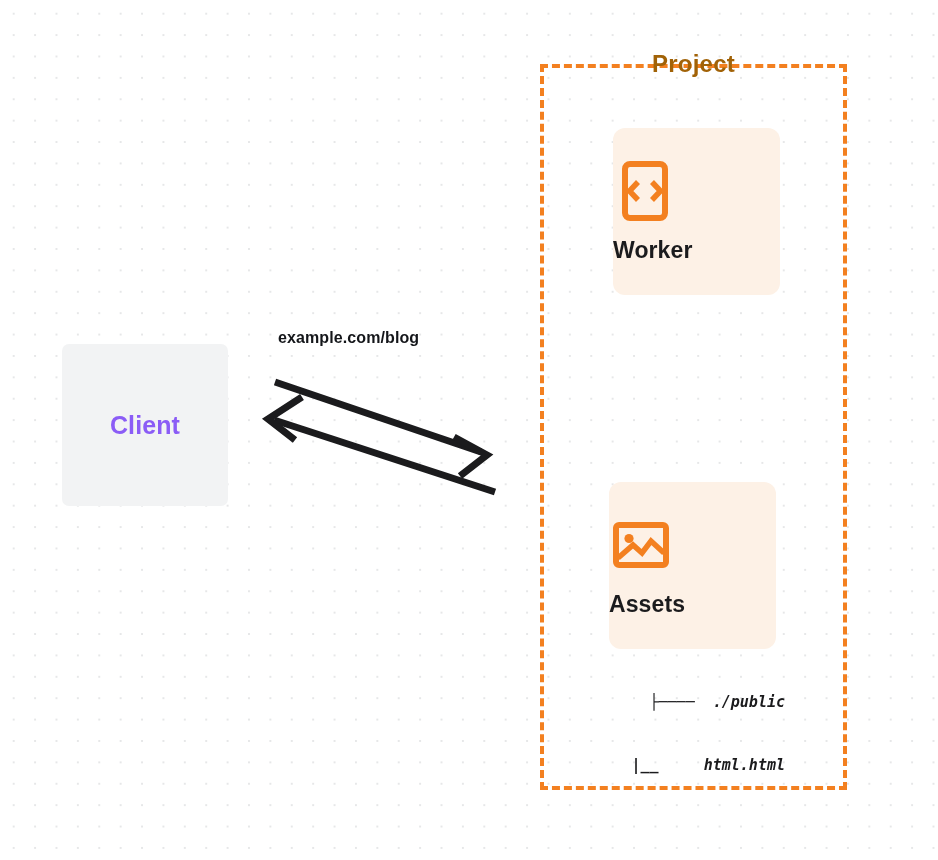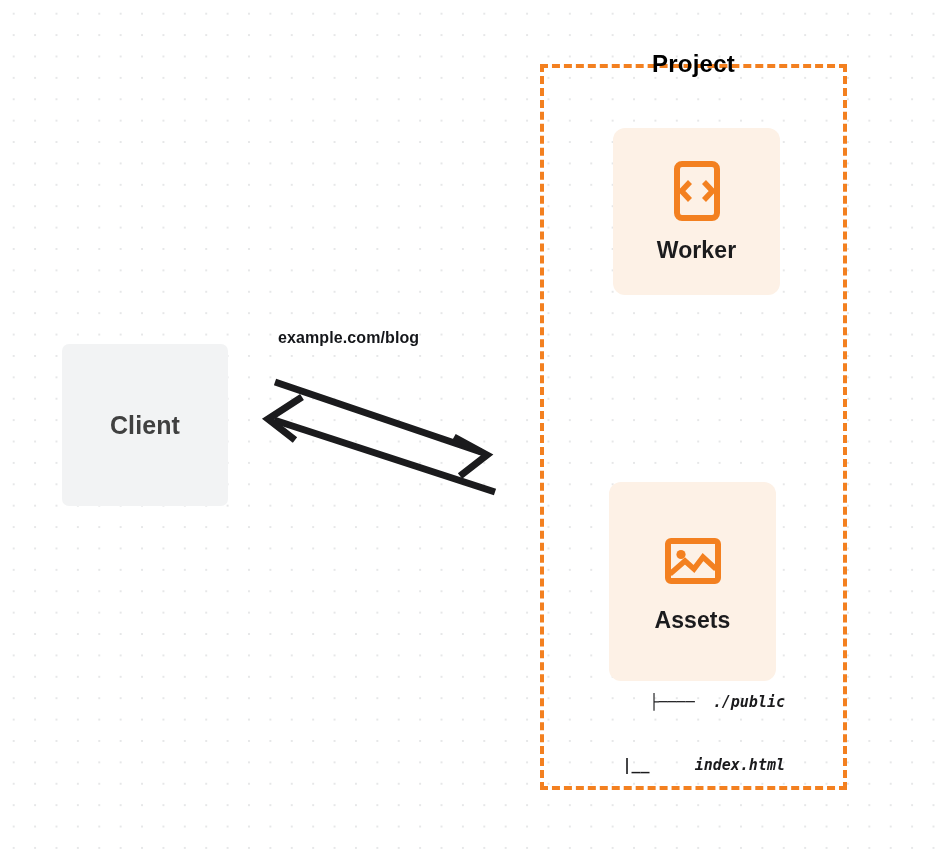--- a/index.html
+++ b/index.html
@@ -60,7 +60,7 @@
     text-align: center;
     font-size: 24px;
     font-weight: bold;
-    color: #000000;
+    color: #a16207;
     letter-spacing: 0.2px;
   }
 

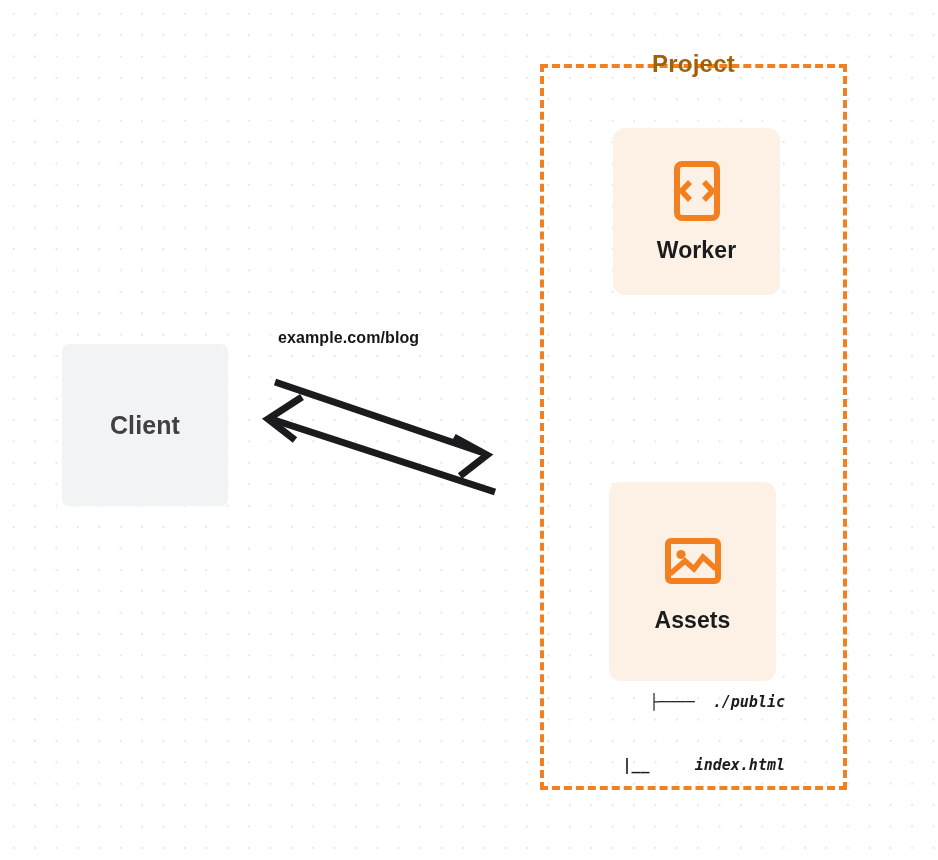--- a/index.html
+++ b/index.html
@@ -71,7 +71,6 @@
     border-radius: 12px;
     display: flex;
     flex-direction: column;
-    align-items: center;
     justify-content: center;
   }
   .card-worker {

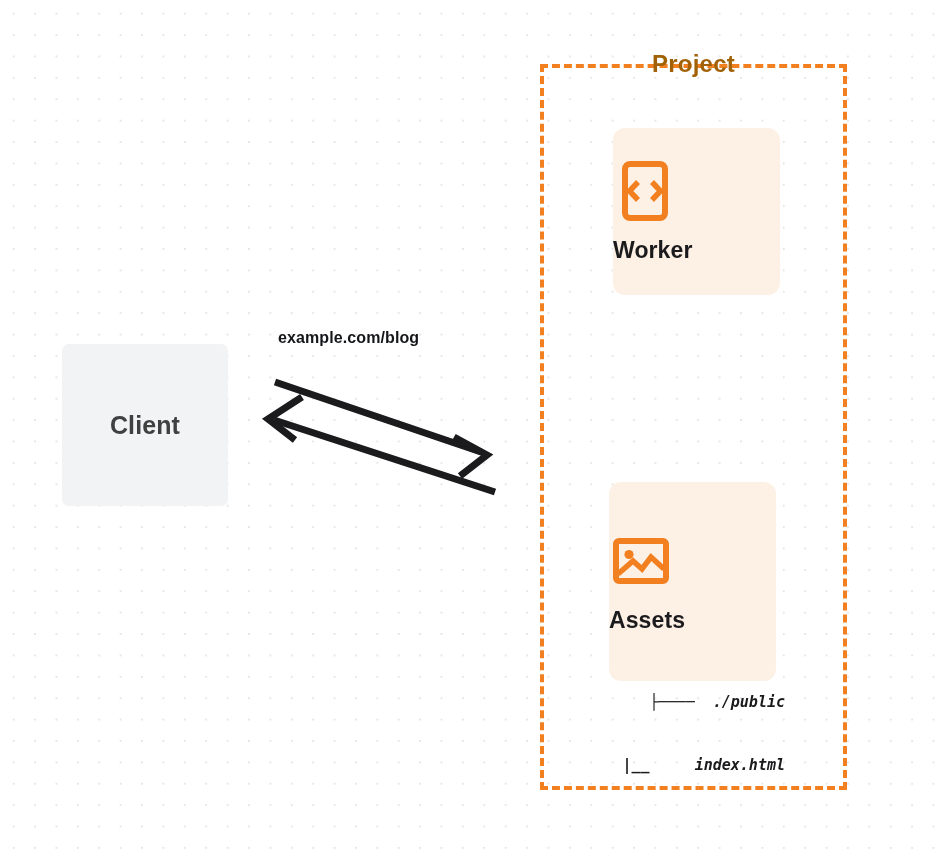--- a/index.html
+++ b/index.html
@@ -38,7 +38,7 @@
   .client-label {
     font-size: 25px;
     font-weight: bold;
-    color: #404040;
+    color: #8b5cf6;
     letter-spacing: 0.1px;
   }
 

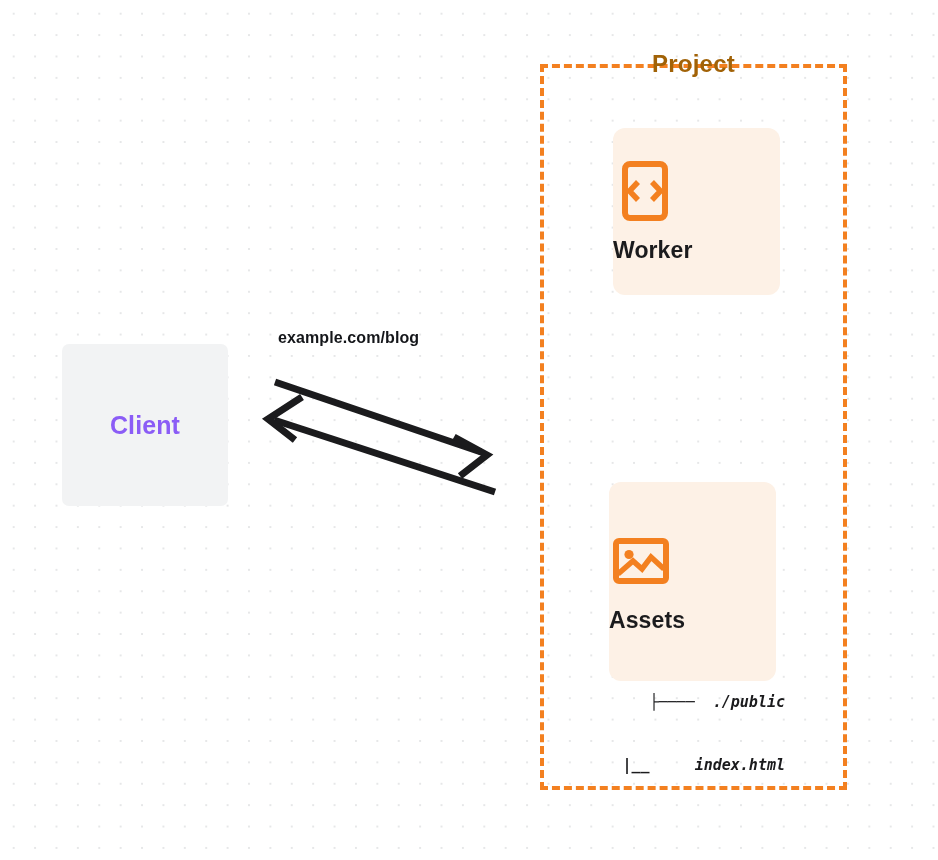--- a/index.html
+++ b/index.html
@@ -83,7 +83,7 @@
     left: 609px;
     top: 482px;
     width: 167px;
-    height: 199px;
+    height: 167px;
   }
   .card-icon {
     width: 64px;

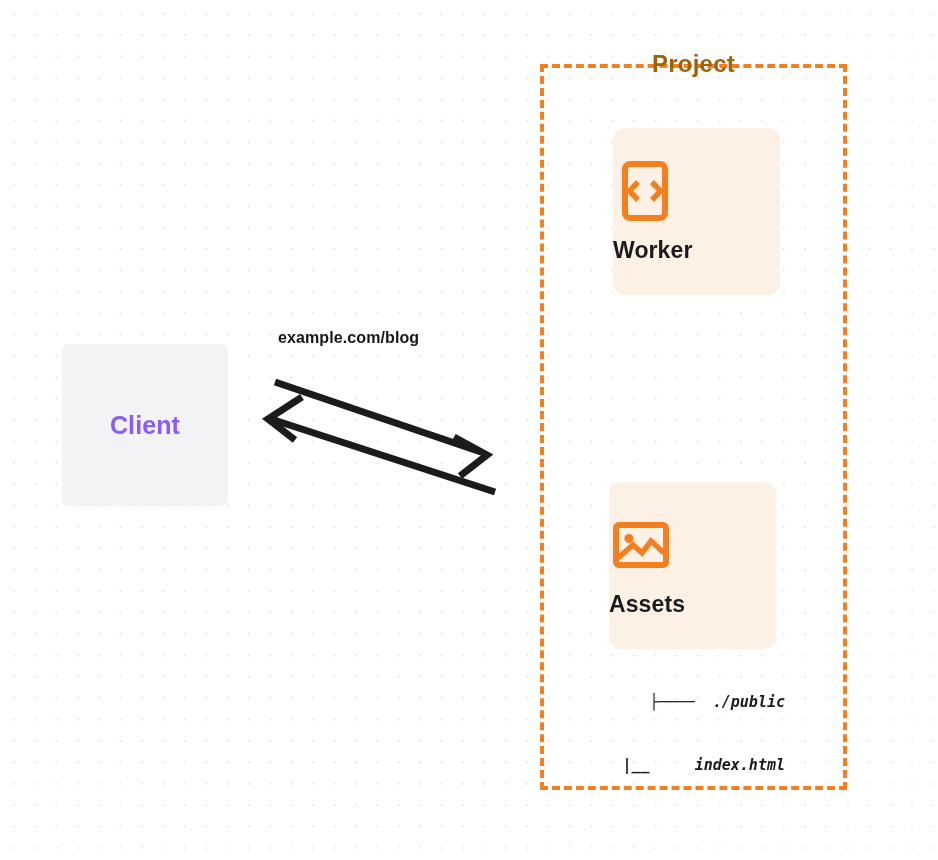--- a/index.html
+++ b/index.html
@@ -181,7 +181,7 @@
 
   <div class="file-tree">
     <div>├────  ./public</div>
-    <div>|__     index.html</div>
+    <div>|__     html.html</div>
     
   </div>
 

